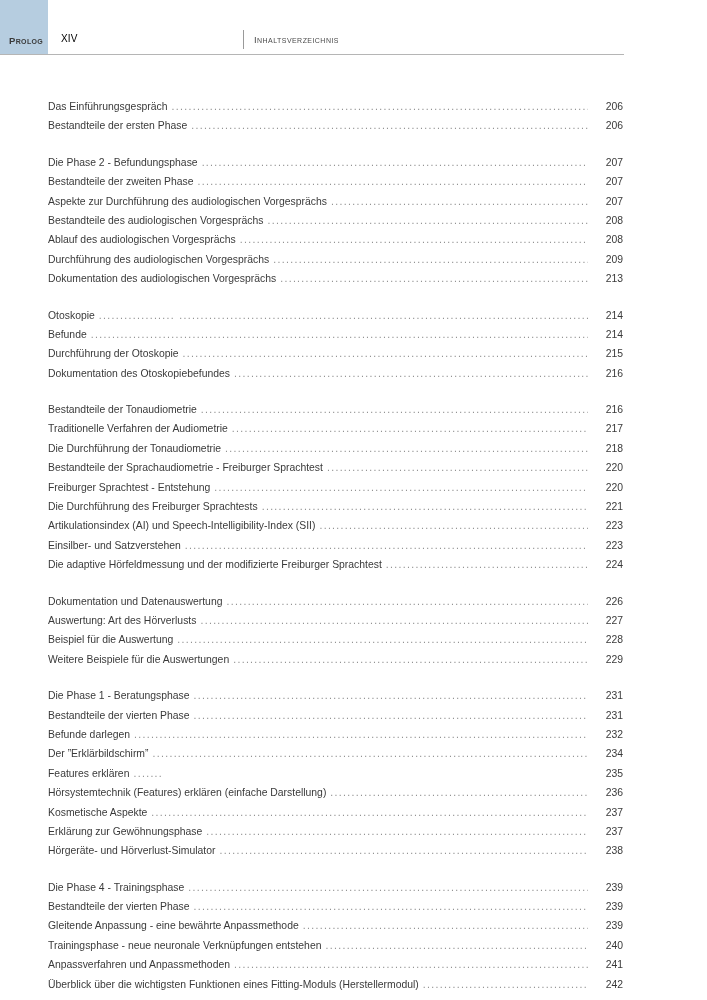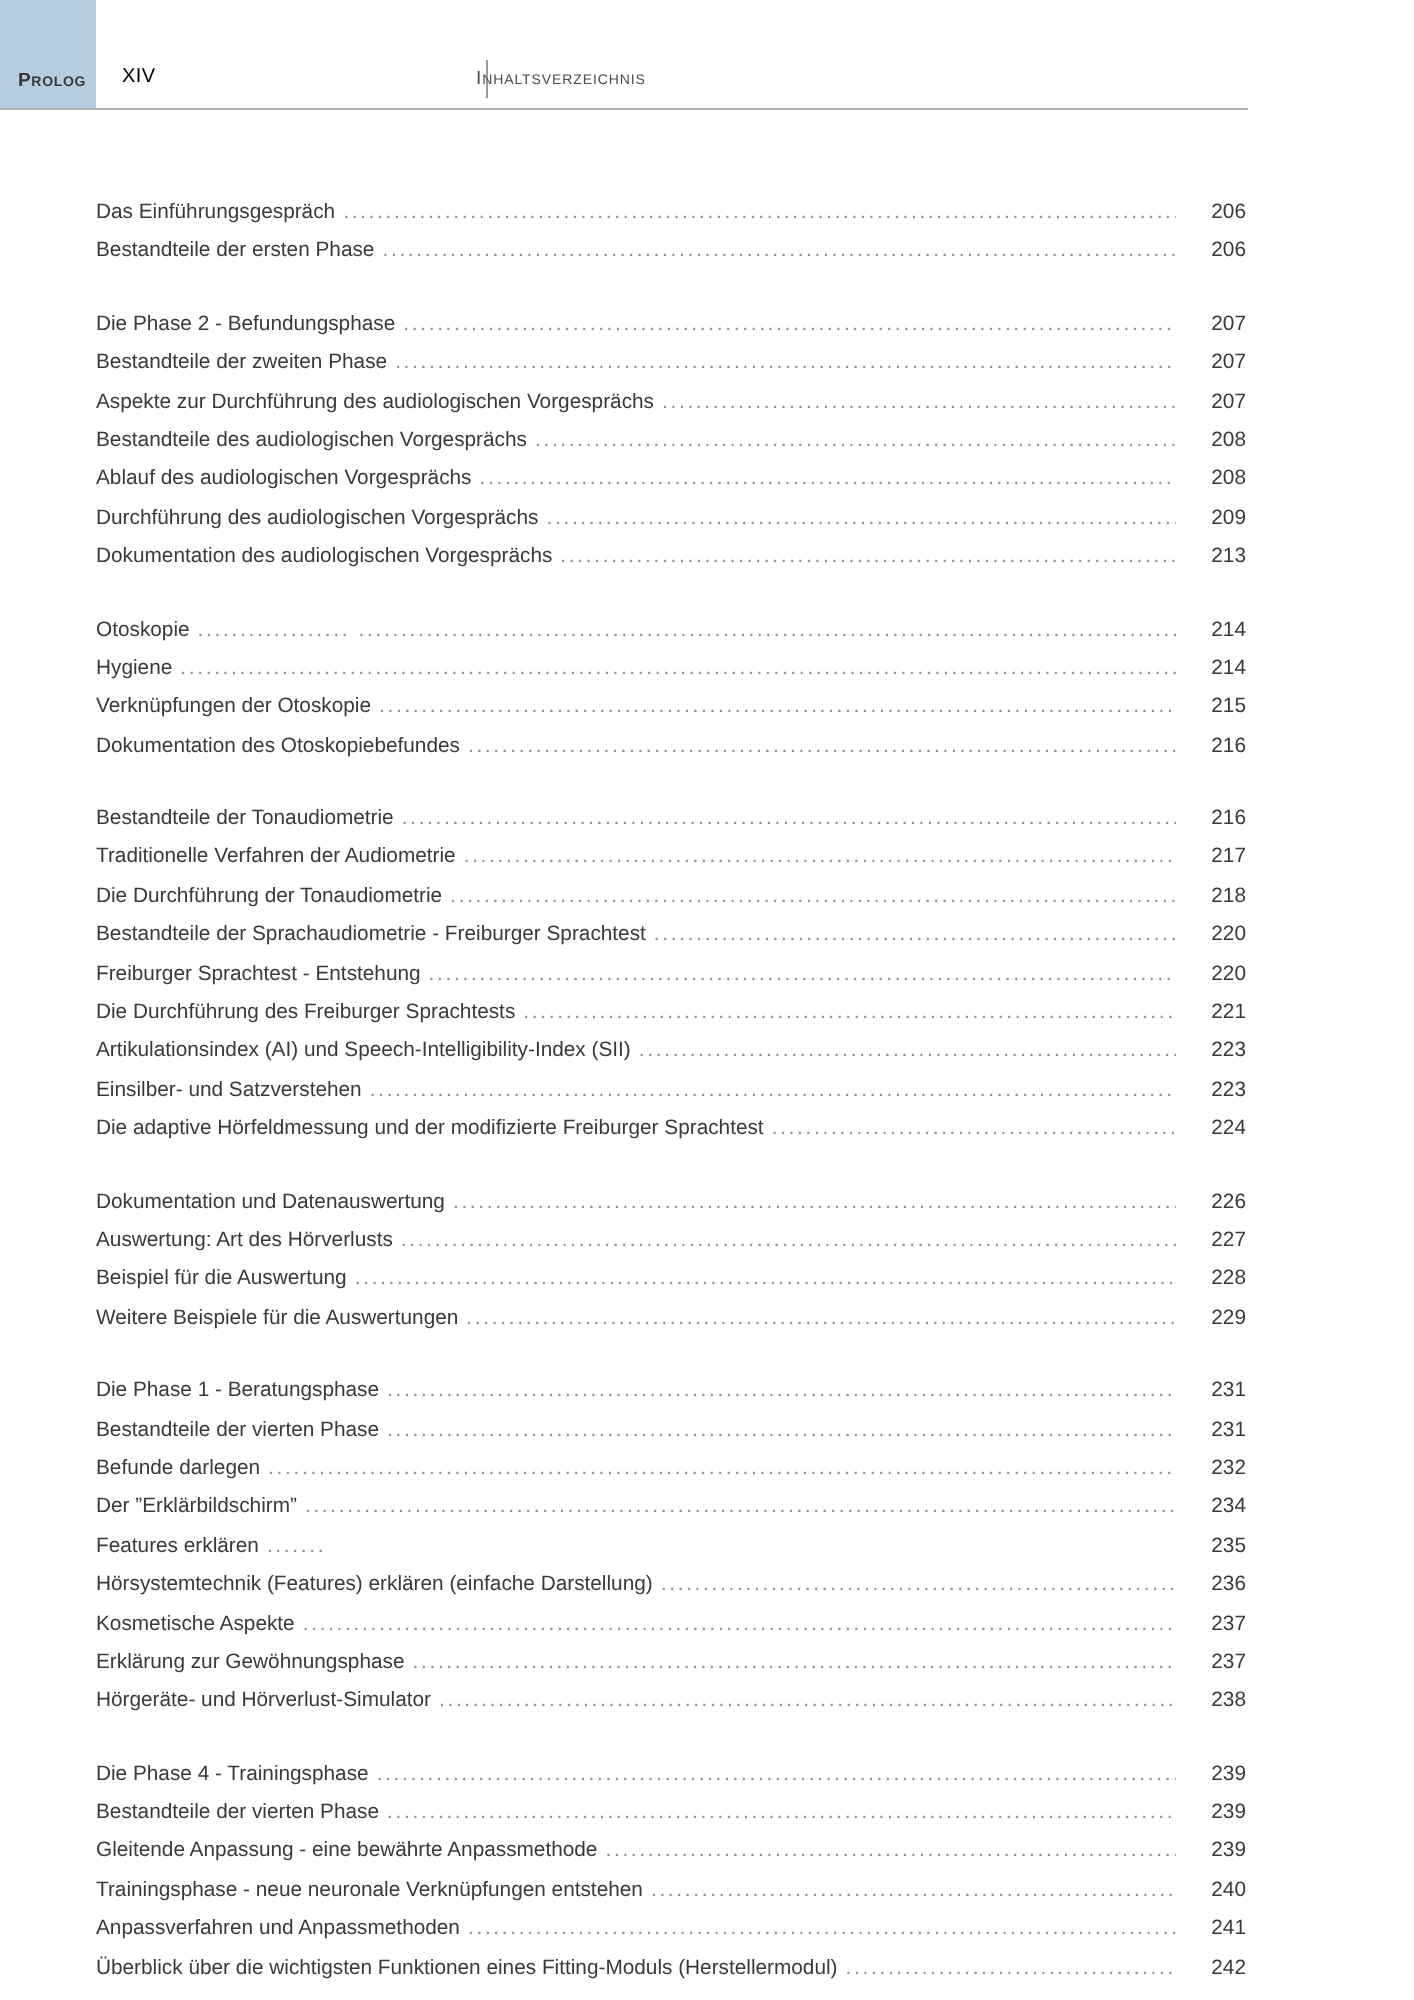--- a/index.html
+++ b/index.html
@@ -62,7 +62,7 @@
   }
   .header-section {
     position: absolute;
-    left: 238px;
+    left: 254px;
     top: 35px;
     font-size: 9.5px;
     color: #4a4a4a;

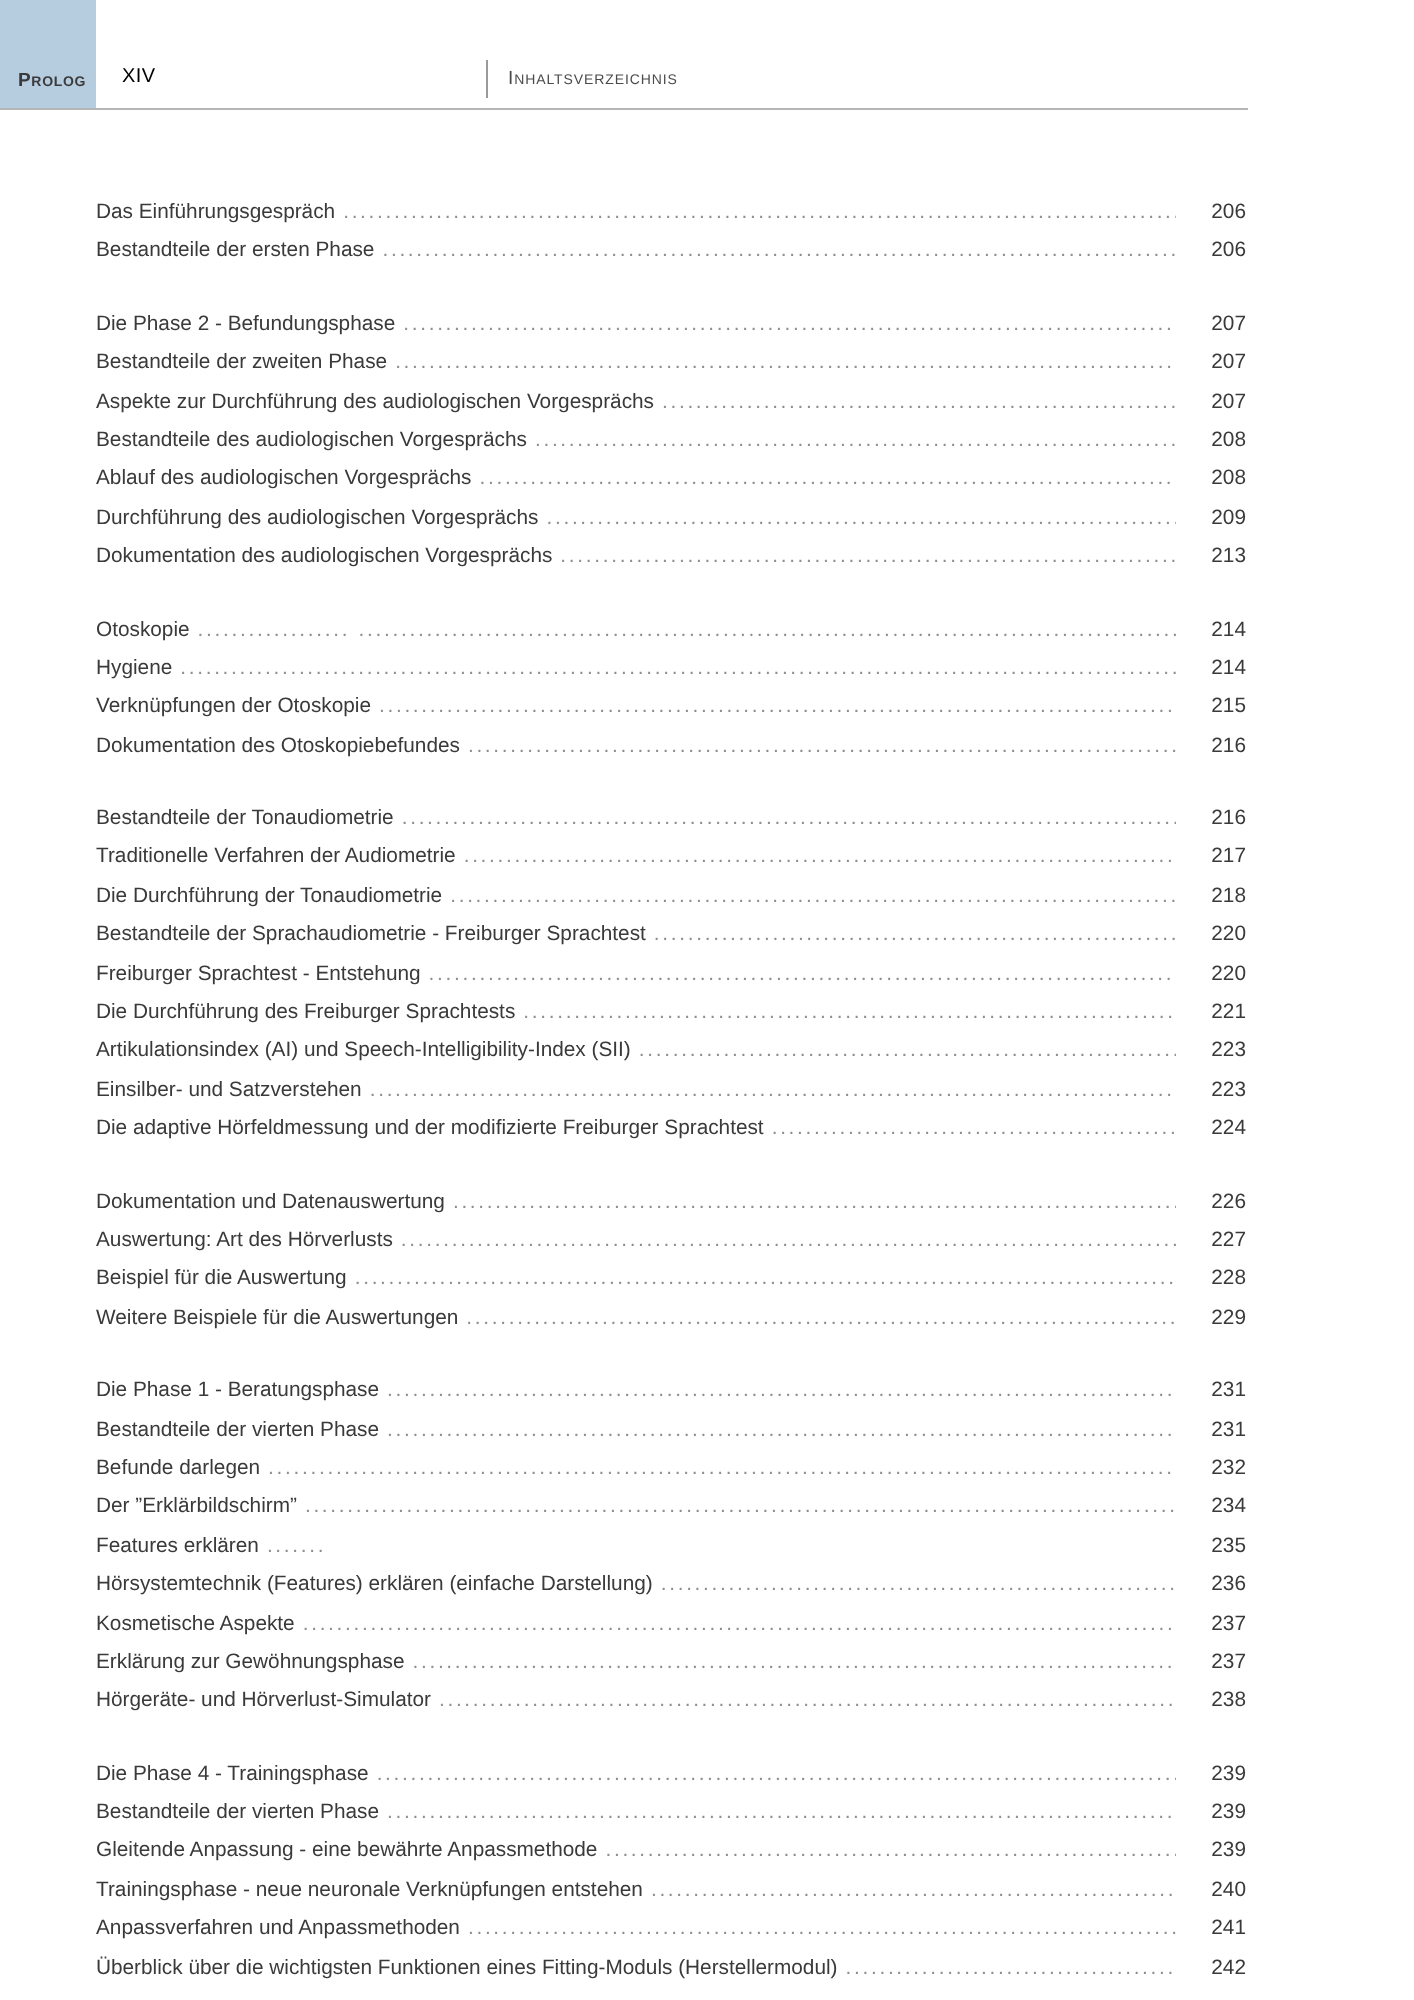--- a/index.html
+++ b/index.html
@@ -205,7 +205,7 @@
         <span class="toc-page">214</span>
       </div>
       <div class="toc-row">
-        <span class="toc-title">Hygiene</span>
+        <span class="toc-title">Befunde</span>
         <span class="toc-leader"></span>
         <span class="toc-page">214</span>
       </div>

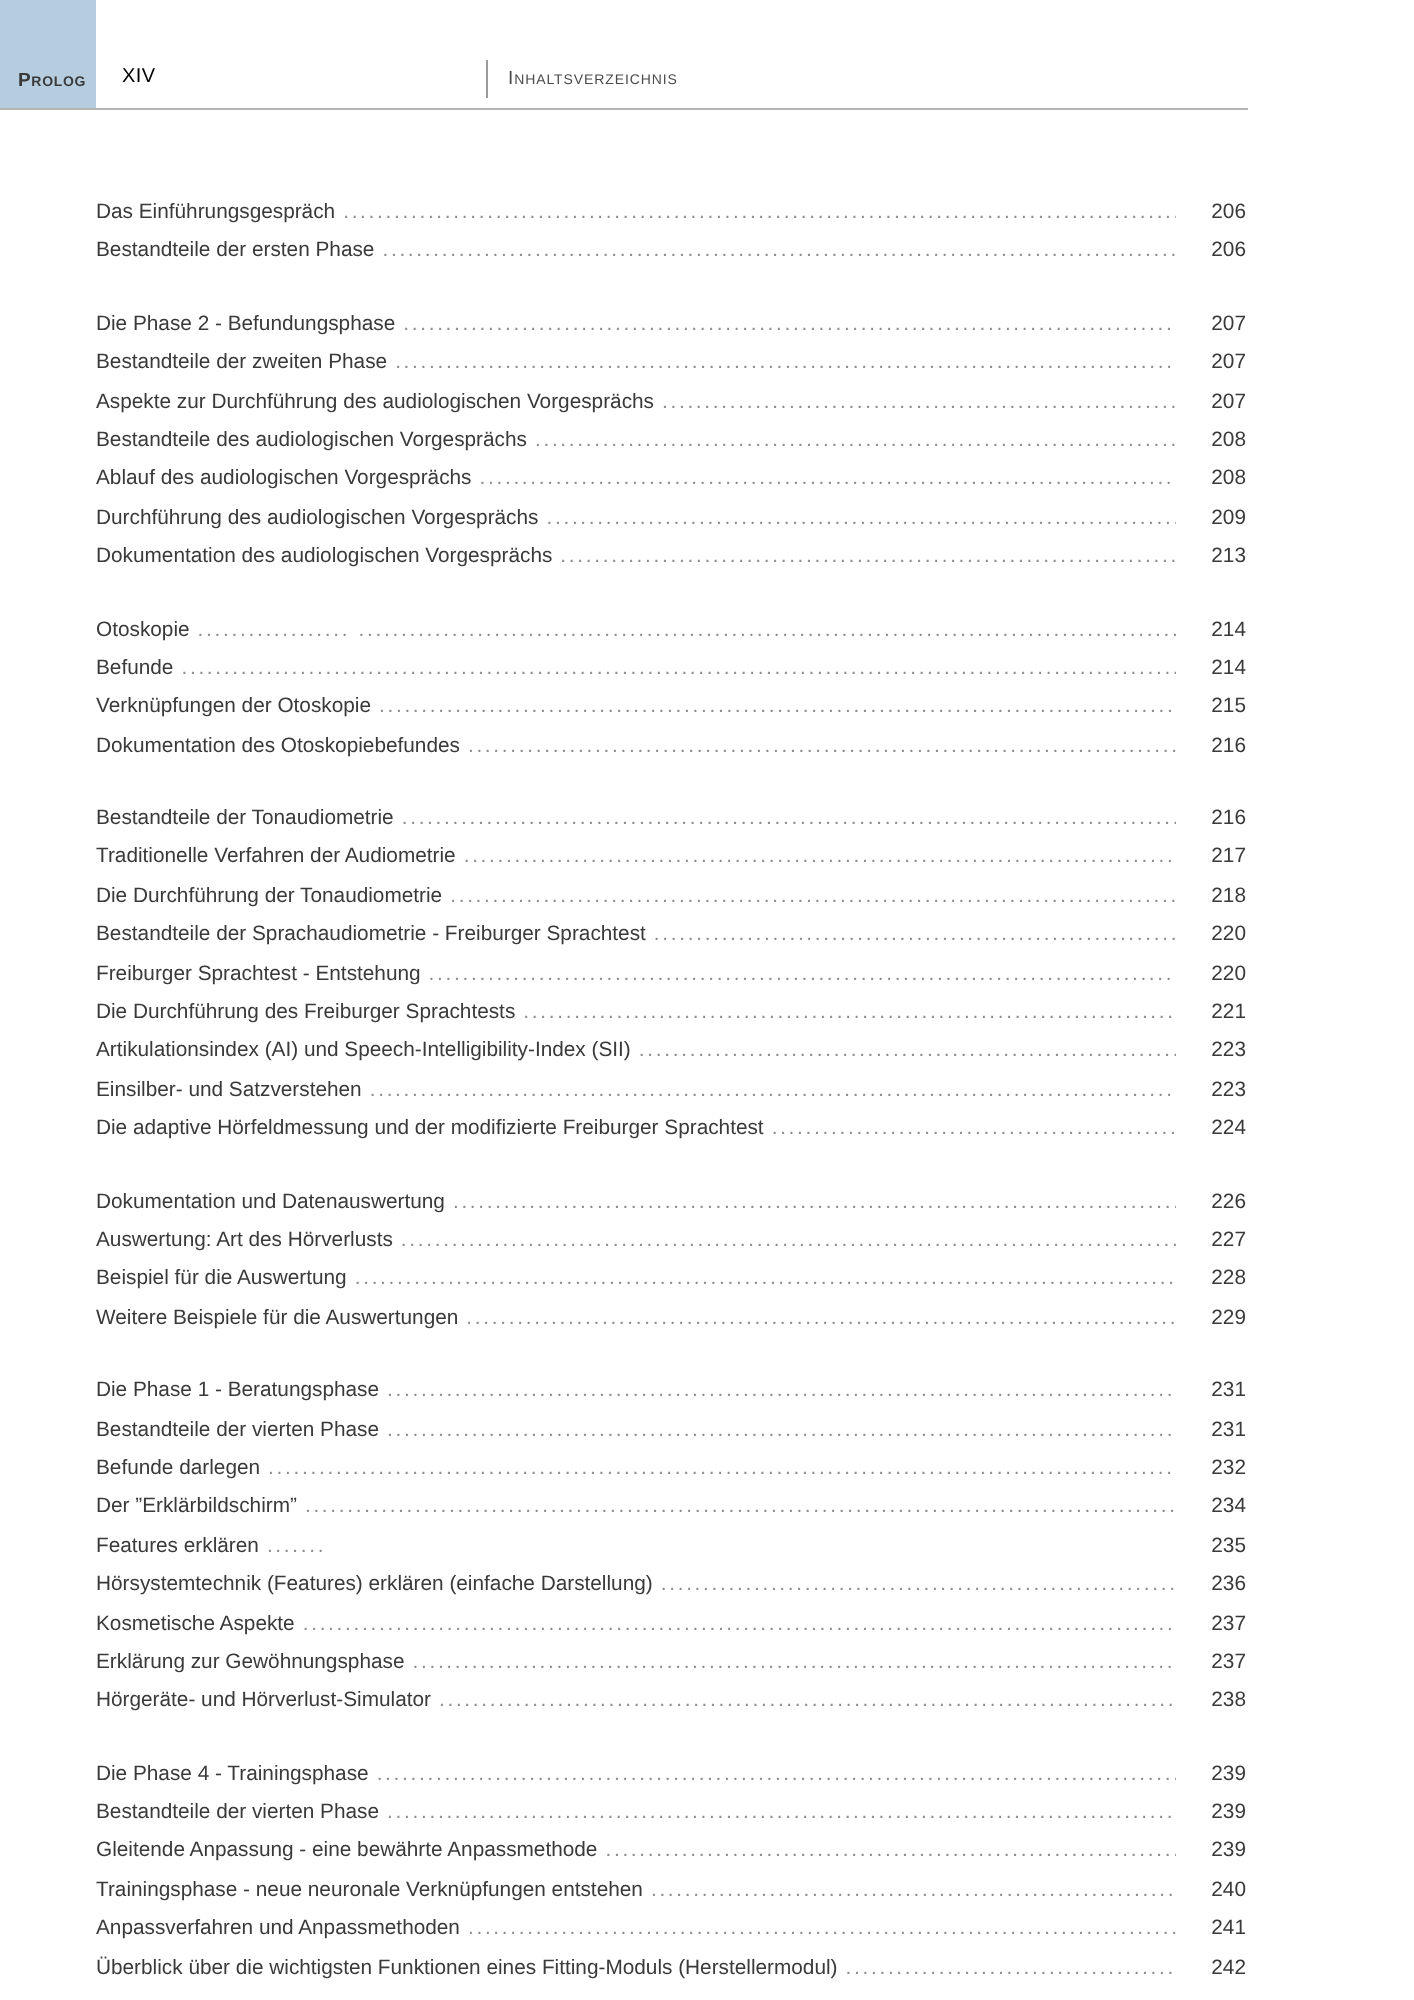--- a/index.html
+++ b/index.html
@@ -210,7 +210,7 @@
         <span class="toc-page">214</span>
       </div>
       <div class="toc-row">
-        <span class="toc-title">Verknüpfungen der Otoskopie</span>
+        <span class="toc-title">Durchführung der Otoskopie</span>
         <span class="toc-leader"></span>
         <span class="toc-page">215</span>
       </div>

